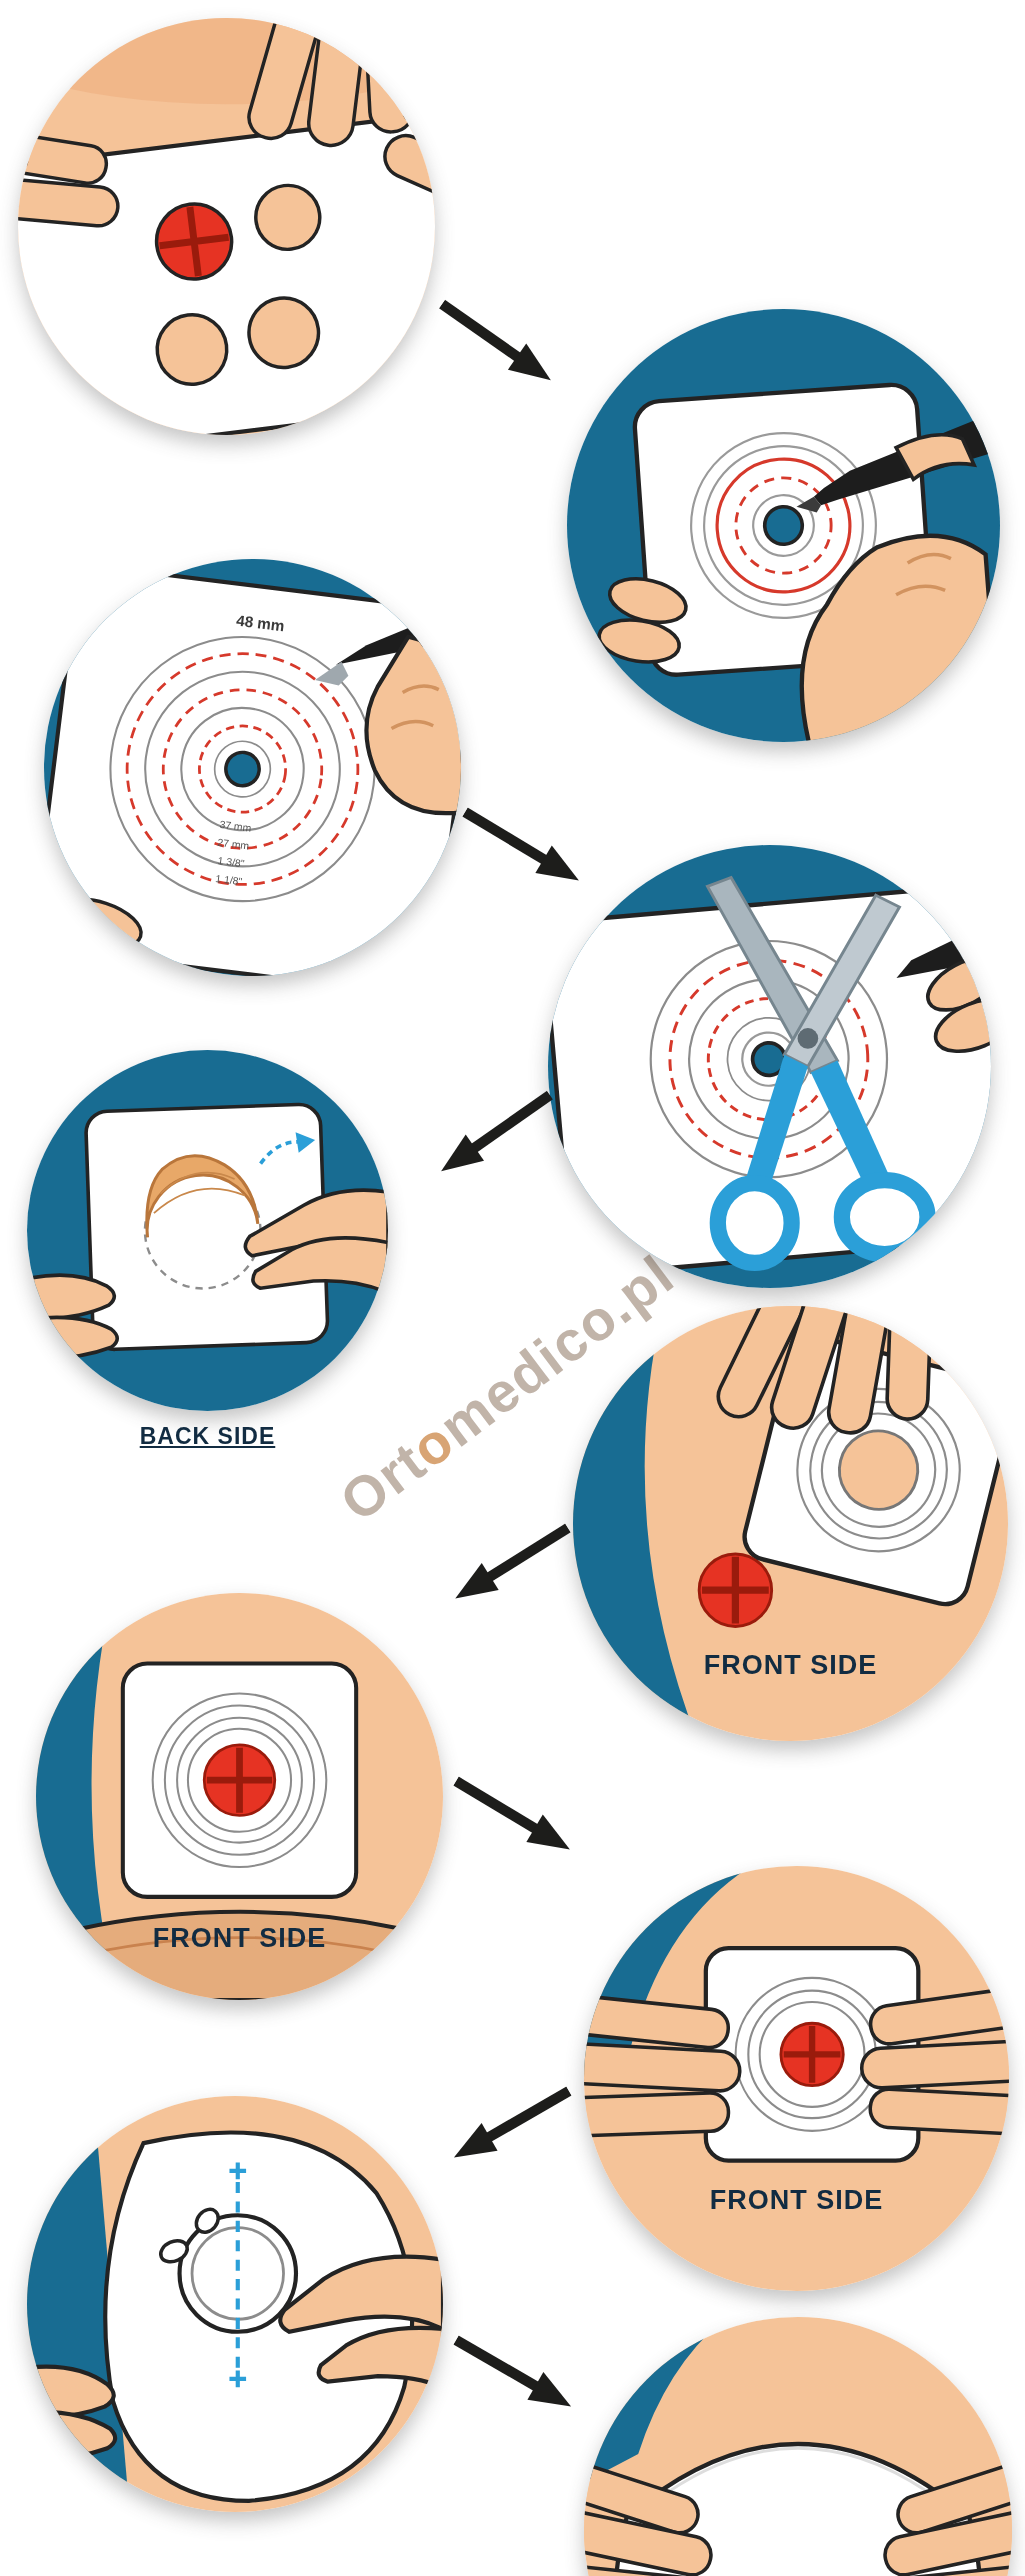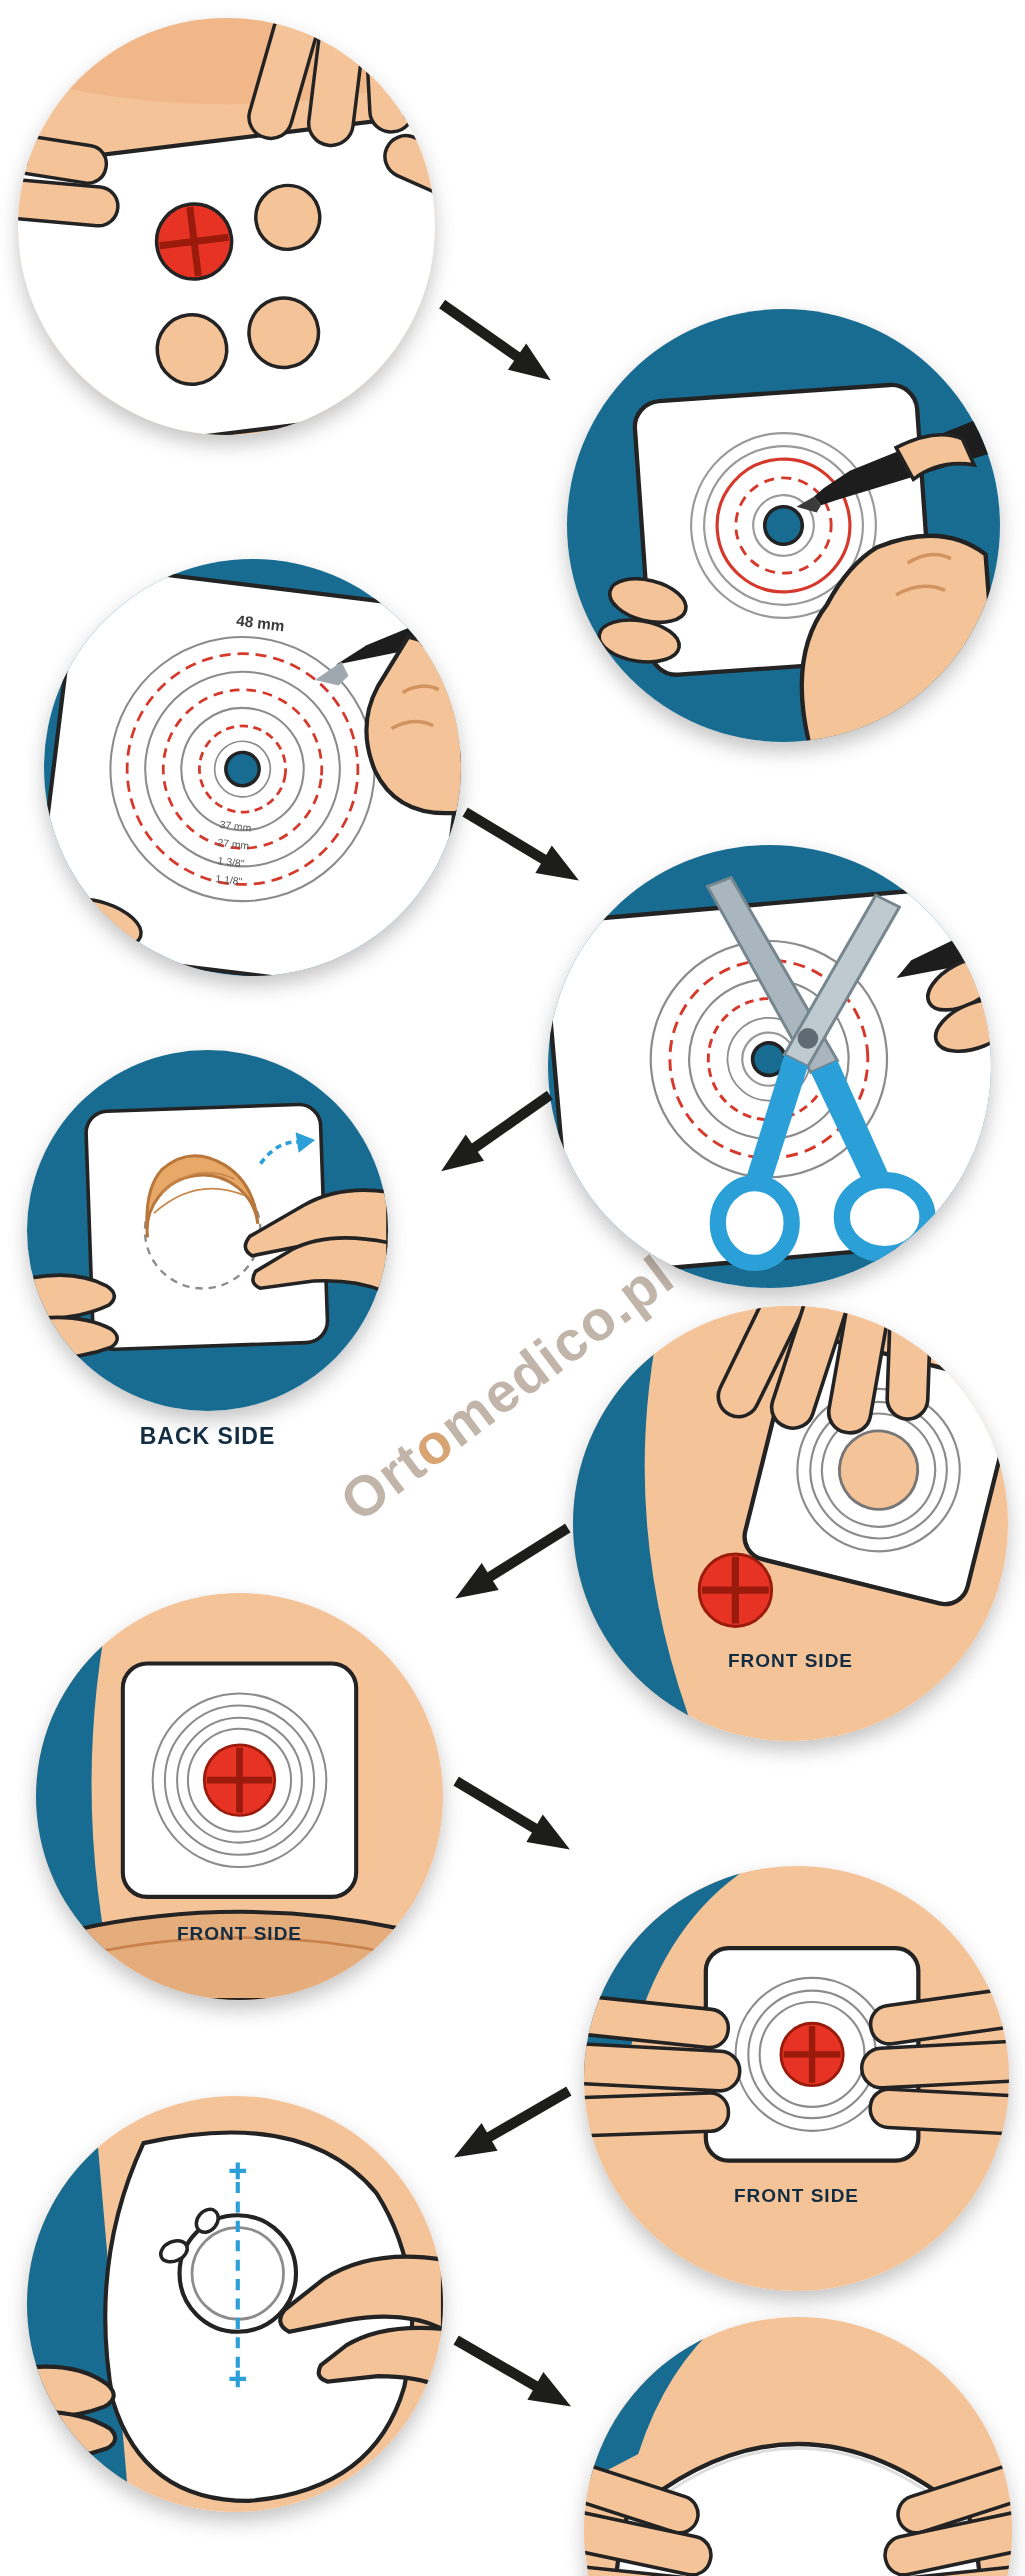--- a/index.html
+++ b/index.html
@@ -208,7 +208,7 @@
       </g>
     </svg>
   </div>
-  <div class="step-label-below" style="left:27px;top:1423px;width:361px;">BACK SIDE</div>
+  <div class="step-label-below" style="left:27px;top:1423px;width:361px;text-decoration:underline;">BACK SIDE</div>
 
   <div class="step-circle" style="left:573px;top:1306px;width:435px;height:435px;">
     <svg viewBox="0 0 300 300">

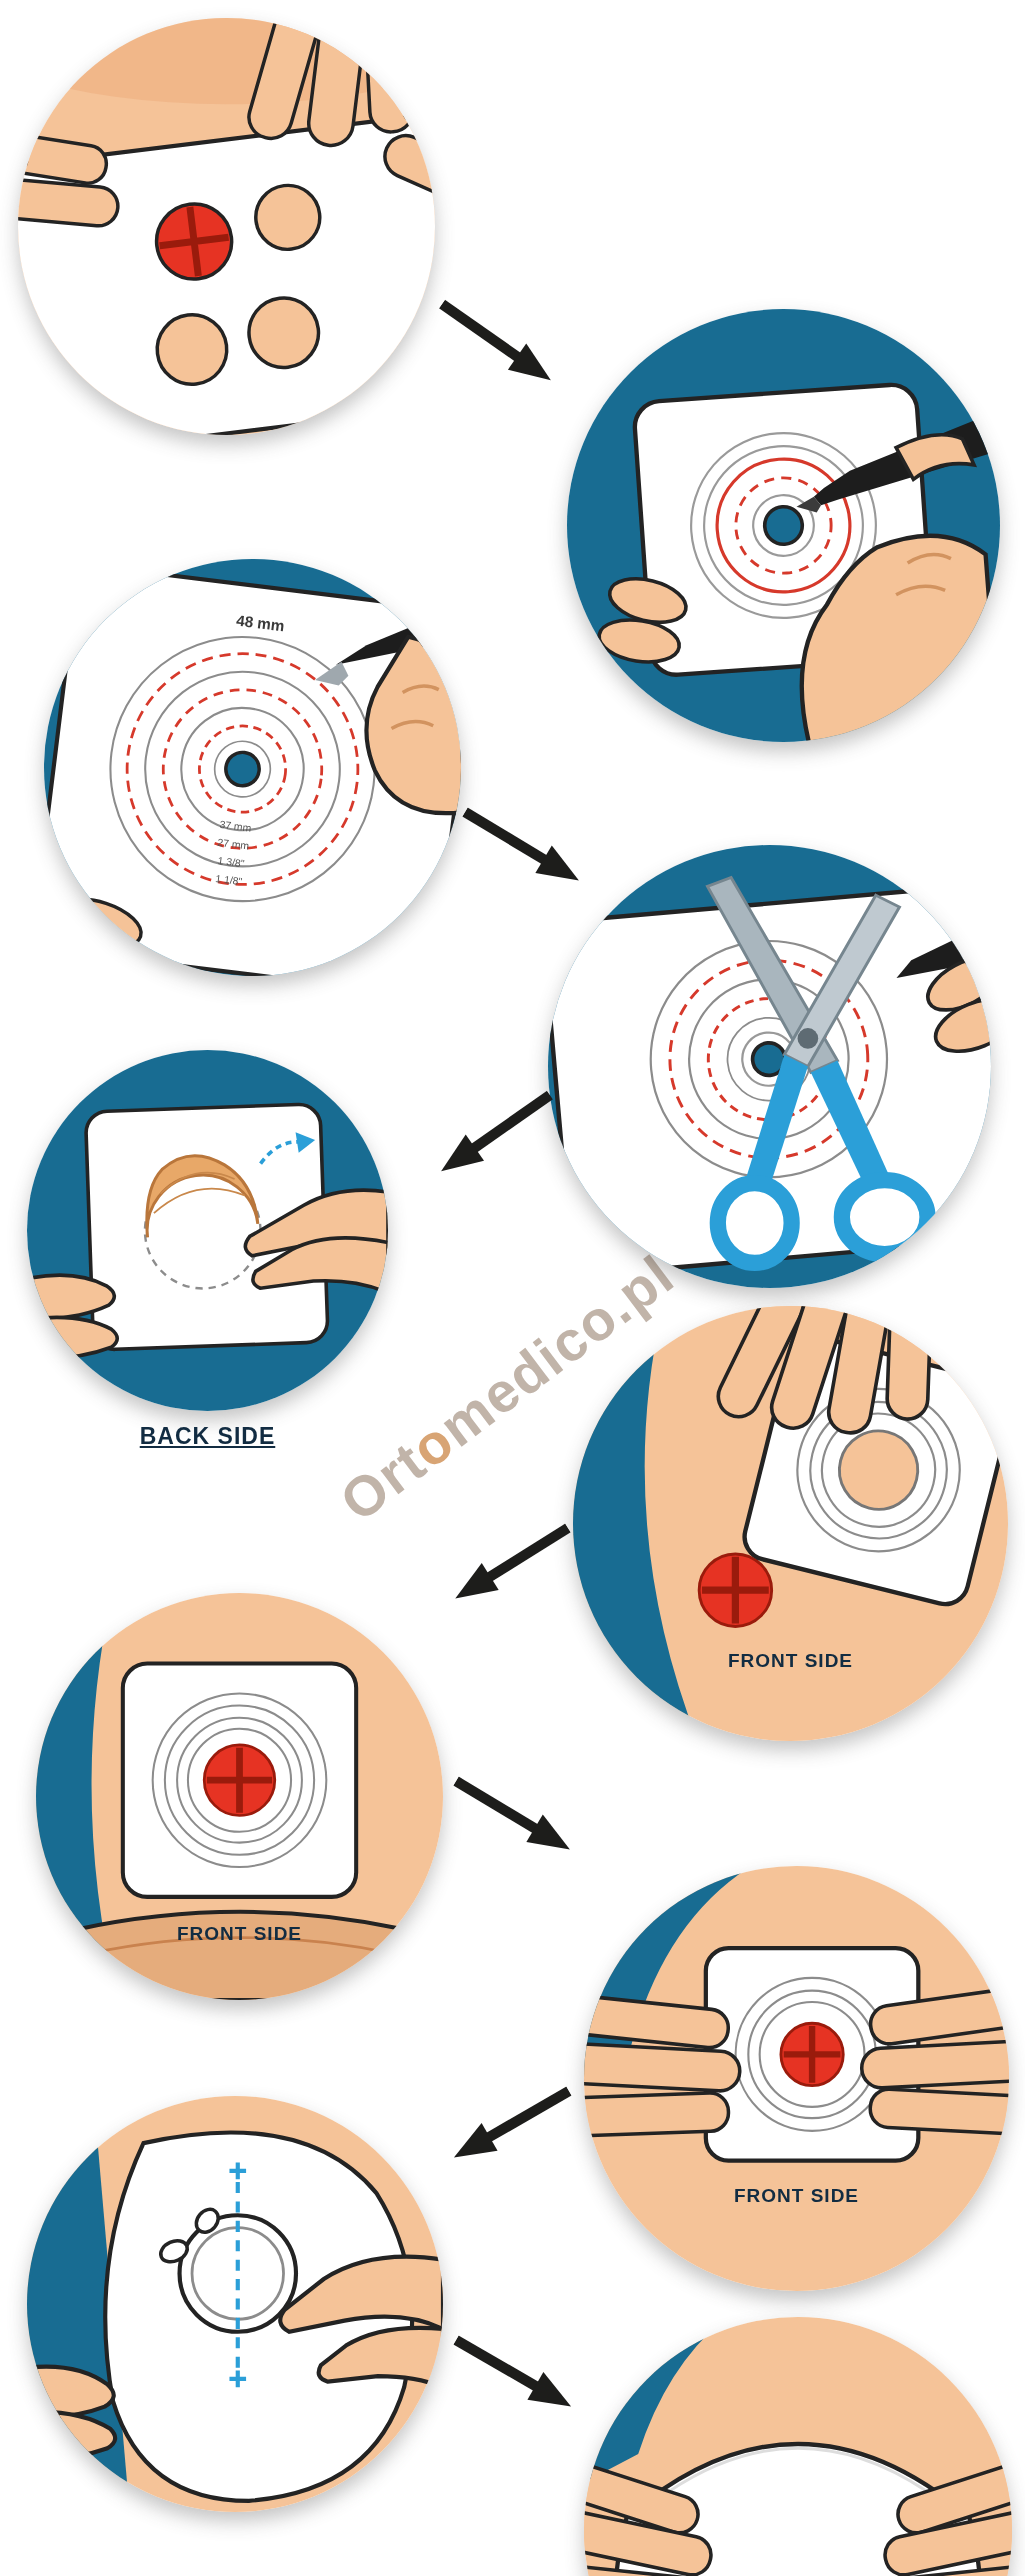--- a/index.html
+++ b/index.html
@@ -17,7 +17,7 @@
   .step-circle svg{display:block;width:100%;height:100%;}
   .step-label-inside{
     position:absolute;left:0;width:100%;text-align:center;
-    font-size:19px;font-weight:700;letter-spacing:1px;color:#122C42;z-index:6;
+    font-size:27px;font-weight:700;letter-spacing:1px;color:#122C42;z-index:6;
   }
   .step-label-below{
     position:absolute;text-align:center;

